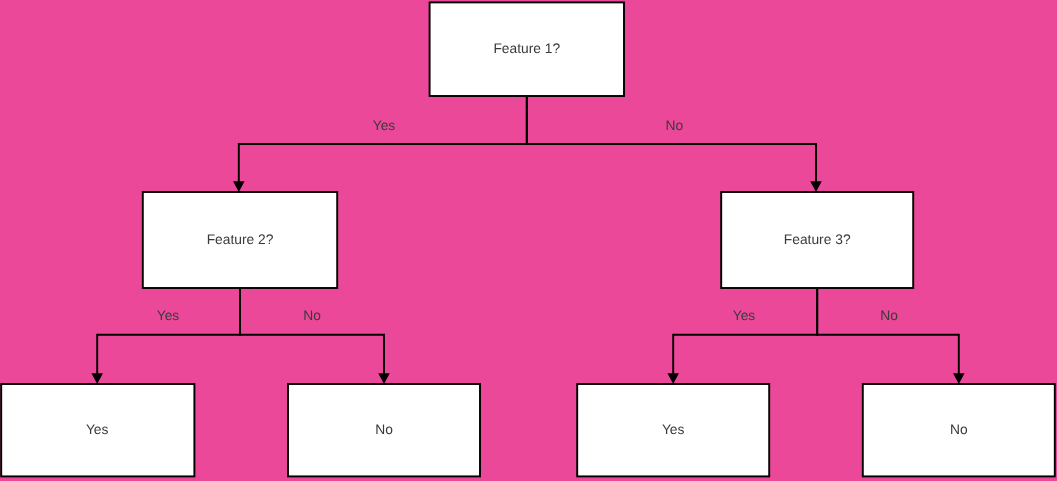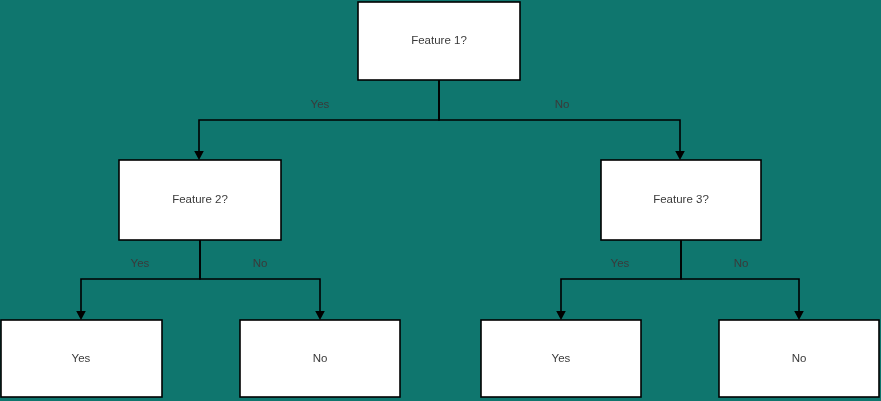--- a/index.html
+++ b/index.html
@@ -15,7 +15,7 @@
     position: relative;
     width: 881px;
     height: 401px;
-    background: #0f766e;
+    background: #ec4899;
     overflow: hidden;
   }
   #diagram-svg {

